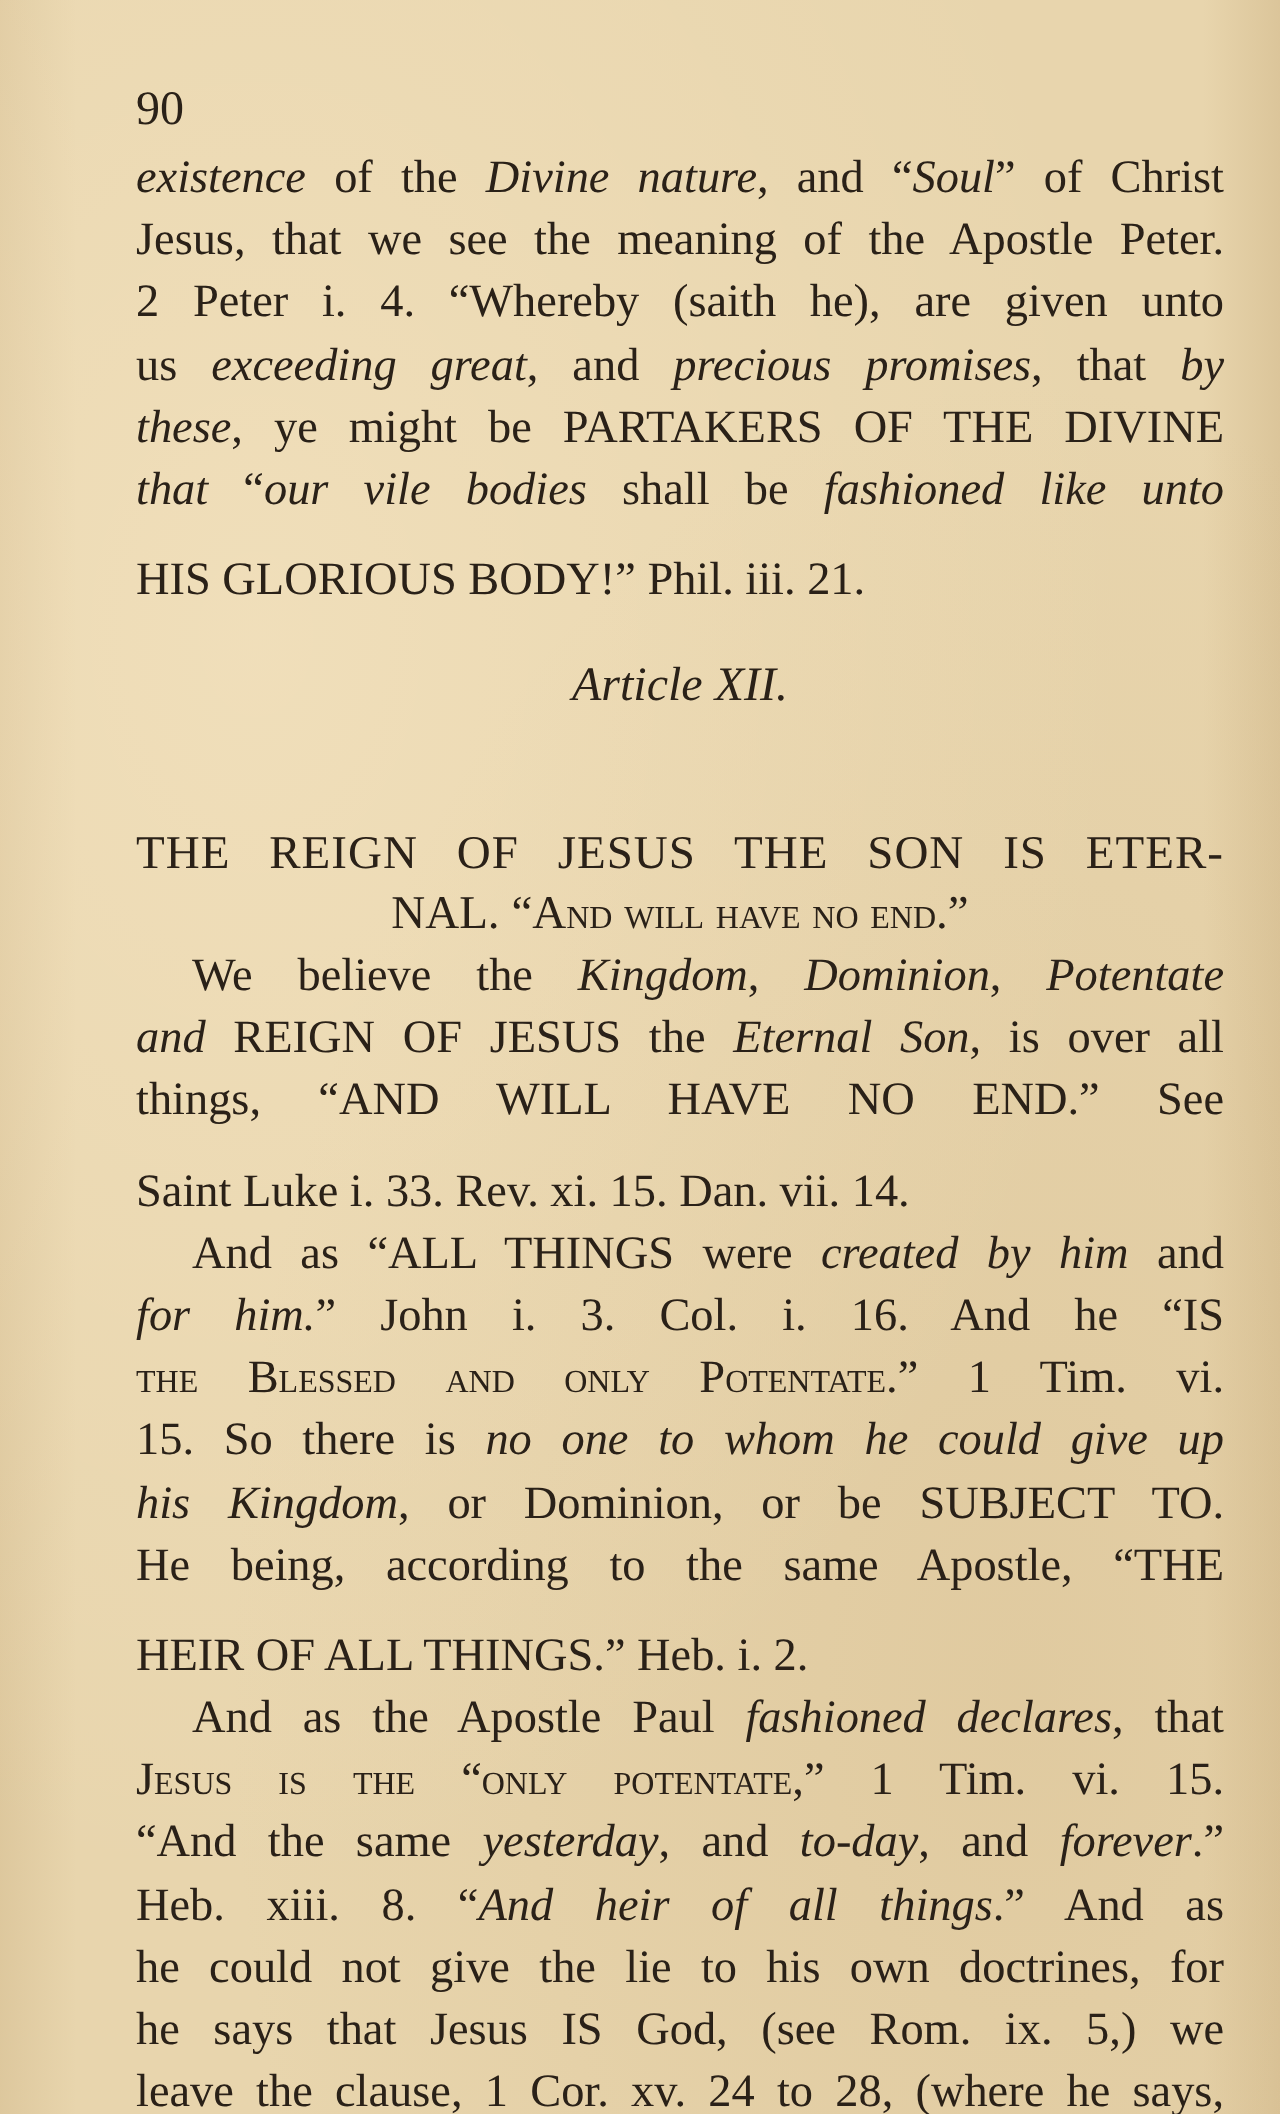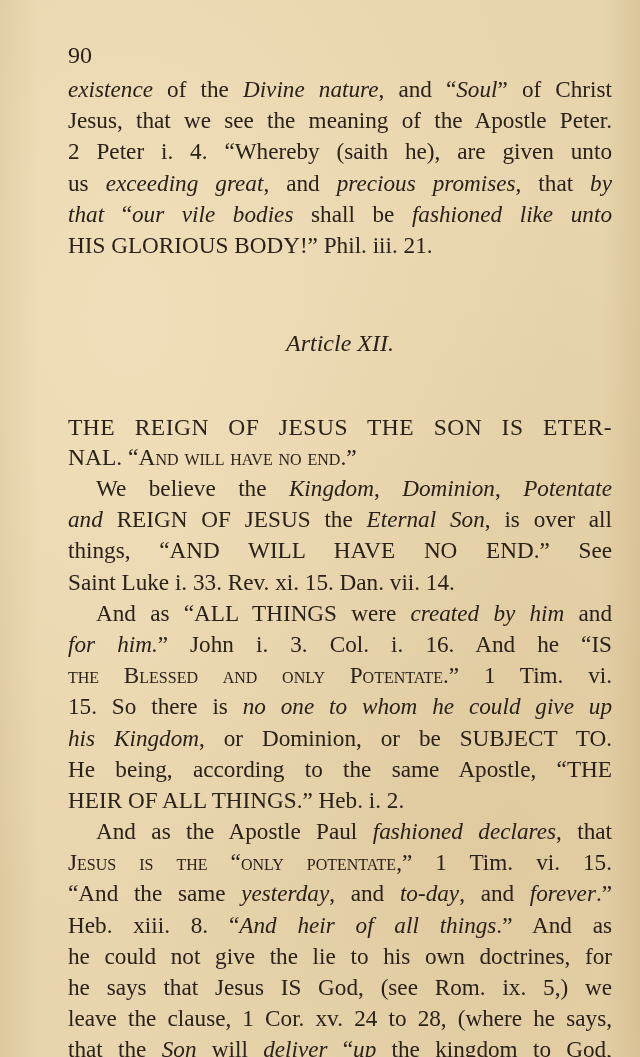--- a/index.html
+++ b/index.html
@@ -59,6 +59,7 @@
     <span class="line"><span>Jesus, that we see the meaning of the Apostle Peter.</span></span>
     <span class="line"><span>2 Peter i. 4.   “Whereby (saith he), are given unto</span></span>
     <span class="line"><span>us </span><i>exceeding great</i><span>, and </span><i>precious promises</i><span>, that </span><i>by</i></span>
+    <span class="line"><i>these</i><span>, ye might be PARTAKERS OF THE DIVINE</span></span>
     <span class="line"><i>that</i><span> “</span><i>our vile bodies</i><span> shall be </span><i>fashioned like unto</i></span>
     <span class="line last"><span>HIS GLORIOUS BODY!”   Phil. iii. 21.</span></span>
   </div>

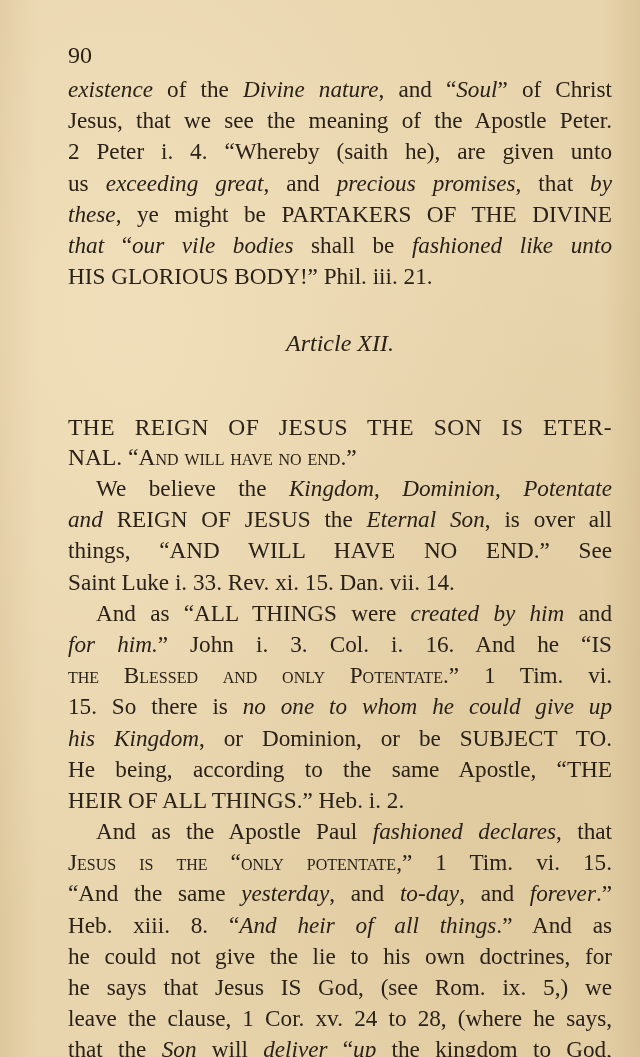--- a/index.html
+++ b/index.html
@@ -26,7 +26,7 @@
     font-size: 23.2px; line-height: 31.2px; text-align: justify;
   }
   .line { display: block; white-space: nowrap; text-align-last: justify; height: 31.2px; }
-  .line.last { text-align-last: left; }
+  .line.last { text-align-last: left; margin-top: 14px; }
   .indent { padding-left: 28px; }
   i { font-style: italic; }
   .sc { font-variant: small-caps; }

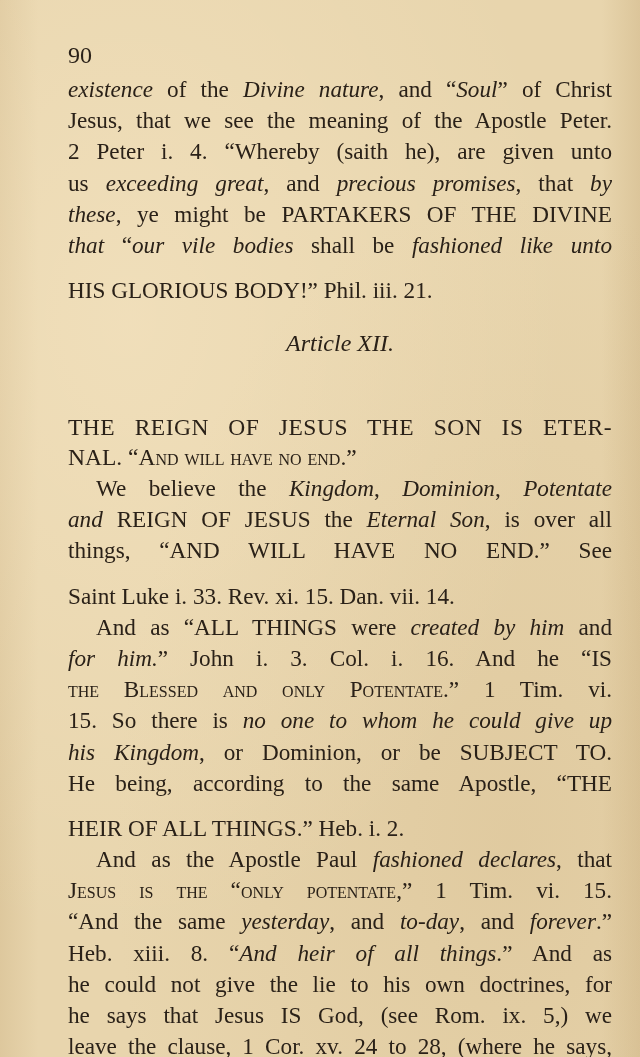--- a/index.html
+++ b/index.html
@@ -39,7 +39,7 @@
     font-size: 23.5px; line-height: 30px;
   }
   .article-title .l1 { display:block; text-align: justify; text-align-last: justify; white-space: nowrap; letter-spacing: 0.5px;}
-  .article-title .l2 { display:block; text-align: left; white-space: nowrap; }
+  .article-title .l2 { display:block; text-align: center; white-space: nowrap; }
   .article-body {
     position: absolute; top: 473px; left: 0; width: 544px;
     font-size: 23.2px; line-height: 30.9px;

